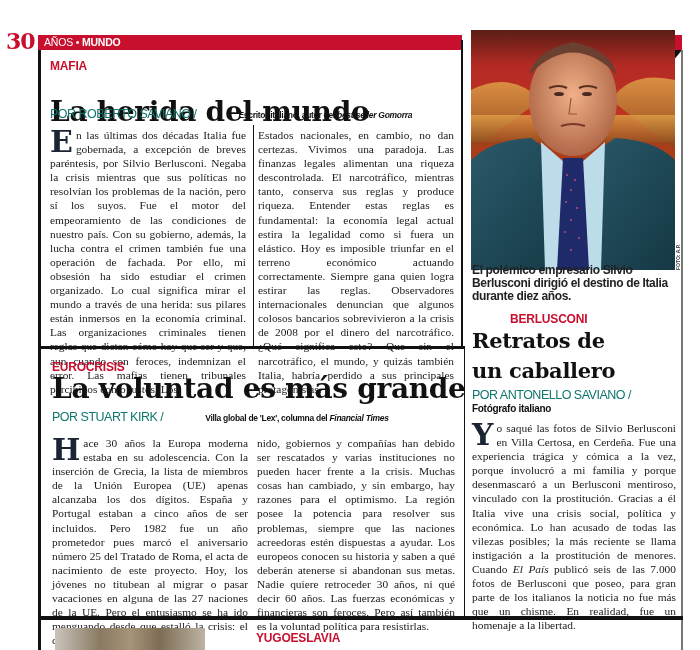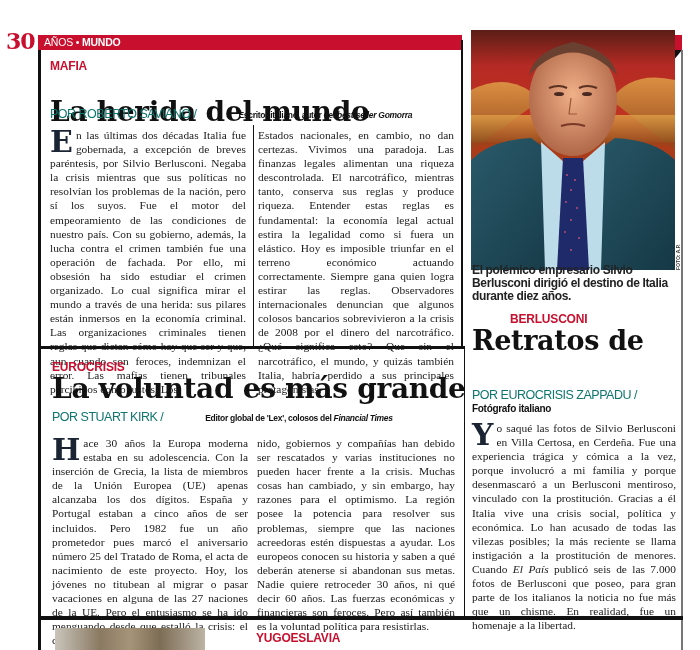--- a/index.html
+++ b/index.html
@@ -140,7 +140,7 @@
 <div class="caption">El polémico empresario Silvio Berlusconi dirigió el destino de Italia durante diez años.</div>
 
 <div class="kicker" style="left:472px; top:312px;margin-left:38px;">BERLUSCONI</div>
-<div class="headline" style="left:472px; top:326px; font-size:27px; line-height:30px;">
+<div class="headline" style="left:472px; top:326px; font-size:21px; line-height:30px;">
   <div>Retratos de</div>
 </div>
 <div class="byline" style="left:472px; top:388px;">

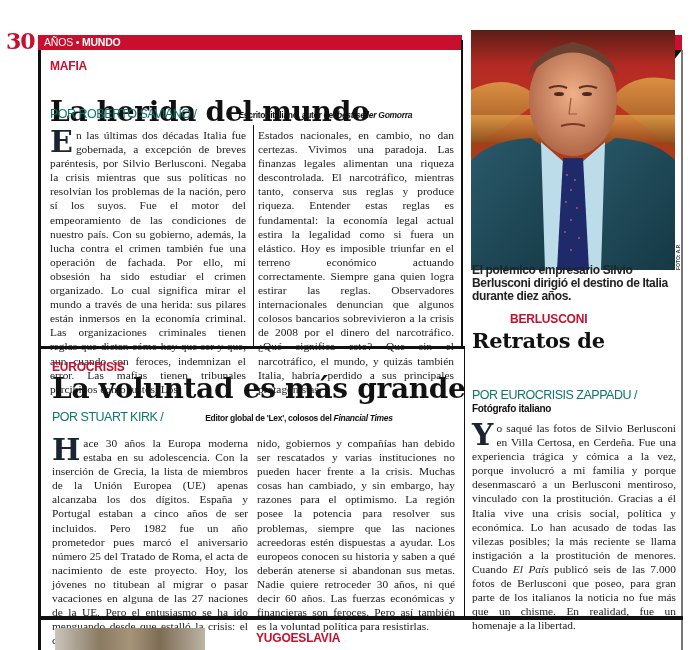--- a/index.html
+++ b/index.html
@@ -142,6 +142,7 @@
 <div class="kicker" style="left:472px; top:312px;margin-left:38px;">BERLUSCONI</div>
 <div class="headline" style="left:472px; top:326px; font-size:21px; line-height:30px;">
   <div>Retratos de</div>
+  <div>un caballero</div>
 </div>
 <div class="byline" style="left:472px; top:388px;">
   <span class="by">POR EUROCRISIS ZAPPADU</span>

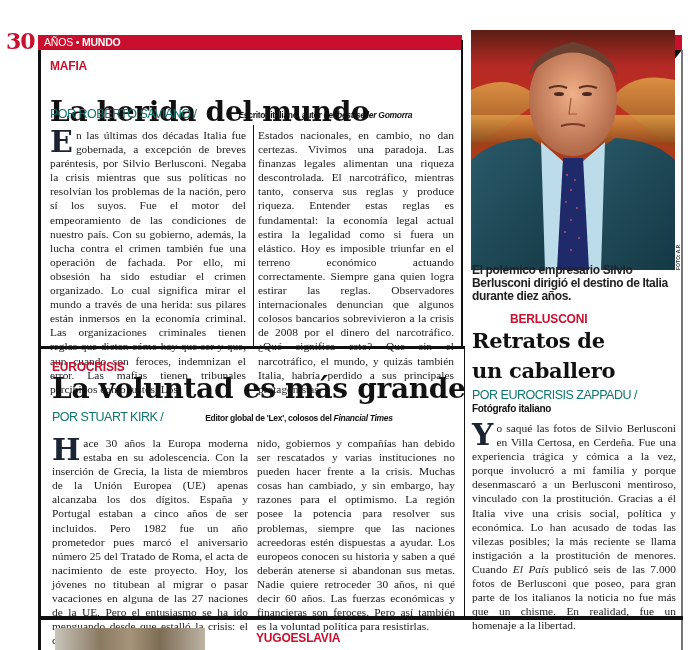--- a/index.html
+++ b/index.html
@@ -145,7 +145,7 @@
   <div>un caballero</div>
 </div>
 <div class="byline" style="left:472px; top:388px;">
-  <span class="by">POR EUROCRISIS ZAPPADU</span>
+  <span class="by">POR ANTONELLO SAVIANO</span>
   <span class="by">/</span>
 </div>
 <div class="role-block" style="left:472px; top:403px;">Fotógrafo italiano</div>

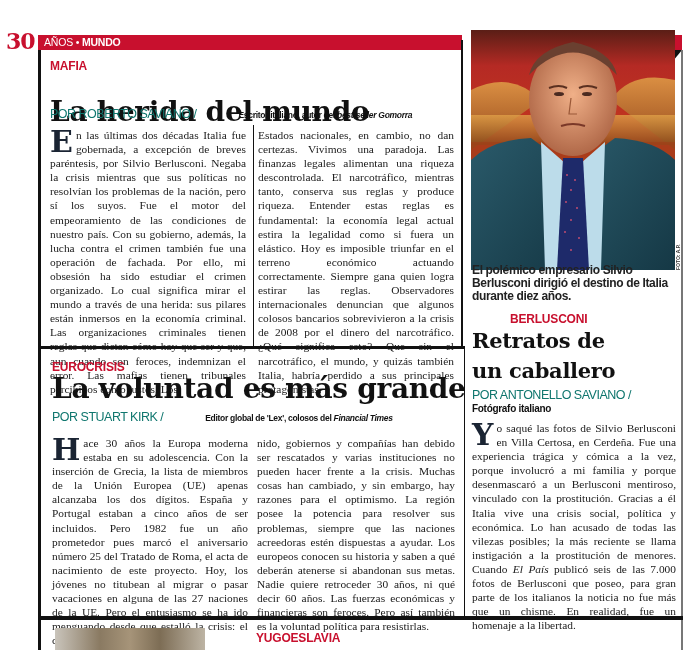--- a/index.html
+++ b/index.html
@@ -76,7 +76,7 @@
 <div class="byline" style="left:52px; top:410px;">
   <span class="by">POR STUART KIRK</span>
   <span class="by">/</span>
-  <span class="role"><span>Editor global de 'Lex', colosos del </span><i>Financial Times</i></span>
+  <span class="role"><span>Villa global de 'Lex', columna del </span><i>Financial Times</i></span>
 </div>
 <div class="col" style="left:52px; top:436px; width:196px;">
   <span class="dropcap">H</span><span>ace 30 años la Europa moderna estaba en su adolescencia. Con la inserción de Grecia, la lista de miembros de la Unión Europea (UE) apenas alcanzaba los dos dígitos. España y Portugal estaban a cinco años de ser incluidos. Pero 1982 fue un año prometedor pues marcó el aniversario número 25 del Tratado de Roma, el acta de nacimiento de este proyecto. Hoy, los jóvenes no titubean al migrar o pasar vacaciones en alguna de las 27 naciones de la UE. Pero el entusiasmo se ha ido menguando desde que estalló la crisis: el crecimiento está dete-</span>

